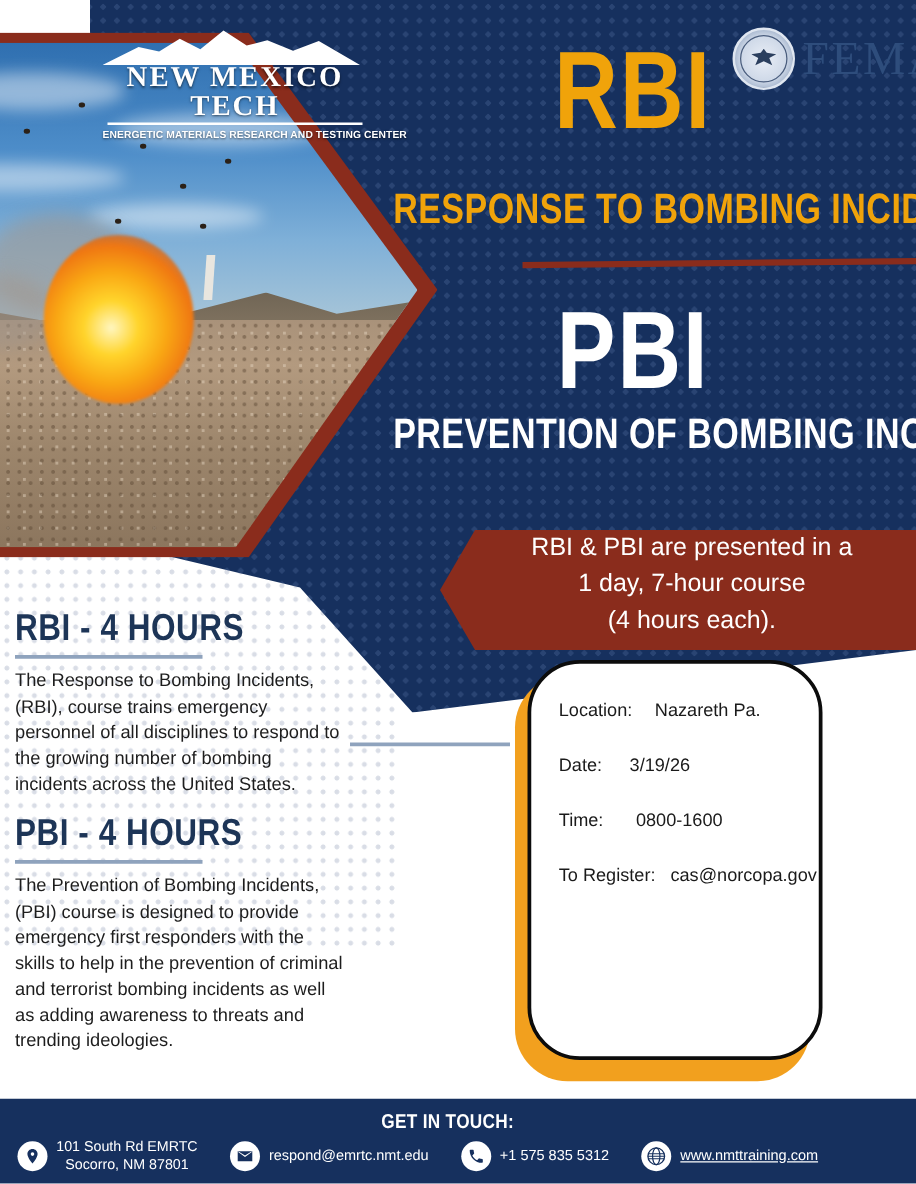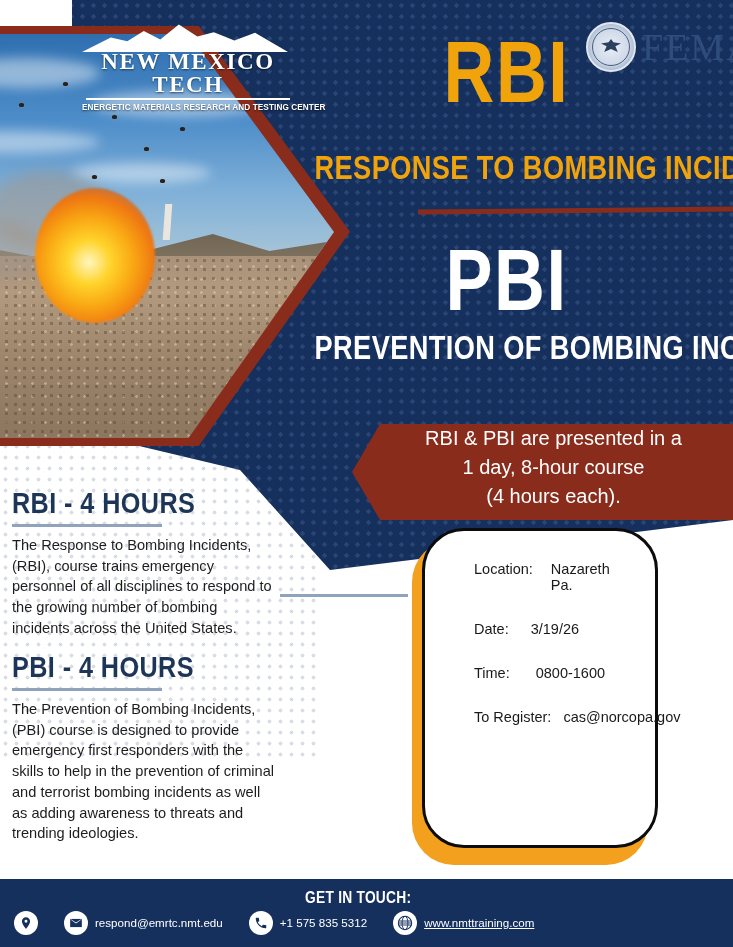--- a/index.html
+++ b/index.html
@@ -195,7 +195,7 @@
 
   <div class="banner">
     <div>RBI &amp; PBI are presented in a</div>
-    <div>1 day, 8-hour course</div>
+    <div>1 day, 7-hour course</div>
     <div>(4 hours each).</div>
   </div>
 

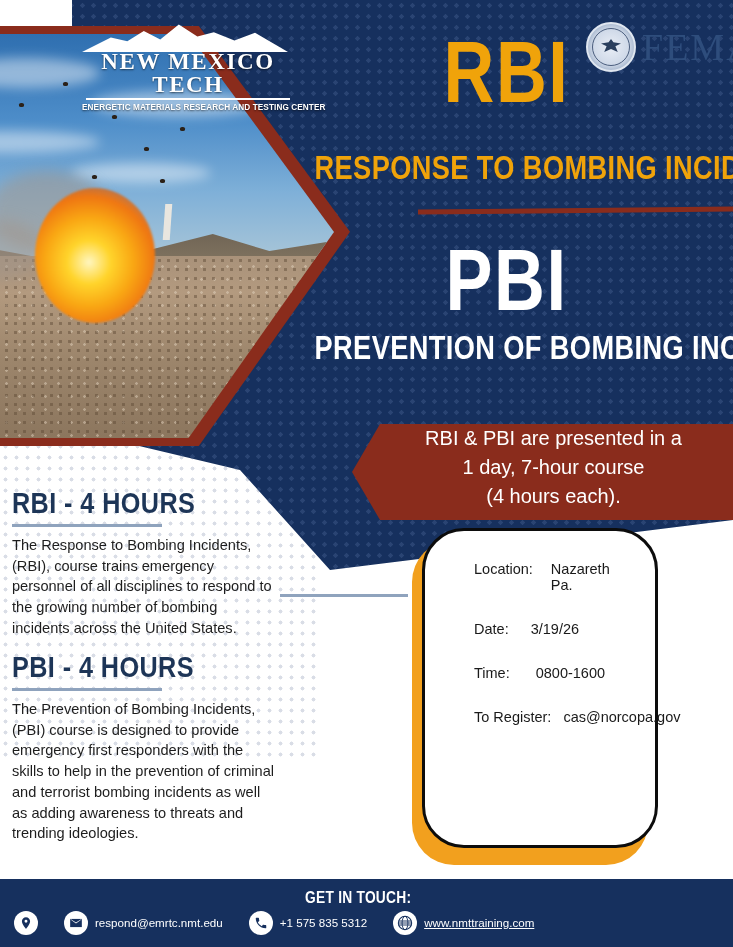--- a/index.html
+++ b/index.html
@@ -112,7 +112,7 @@
     background:#f2a01e;border-radius:42px;z-index:5;}
   .card{position:absolute;left:422px;top:528px;width:236px;height:320px;background:#fff;
     border:3px solid #0c0c0c;border-radius:42px;z-index:7;box-sizing:border-box;padding:30px 22px;}
-  .row{display:flex;align-items:baseline;margin-bottom:28px;margin-left:27px;}
+  .row{display:flex;align-items:baseline;margin-bottom:28px;}
   .row .k{font-size:14.5px;color:#1a1a1a;white-space:nowrap;}
   .row .v{font-size:14.5px;color:#1a1a1a;margin-left:14px;}
   .row.loc .v{margin-left:18px;}

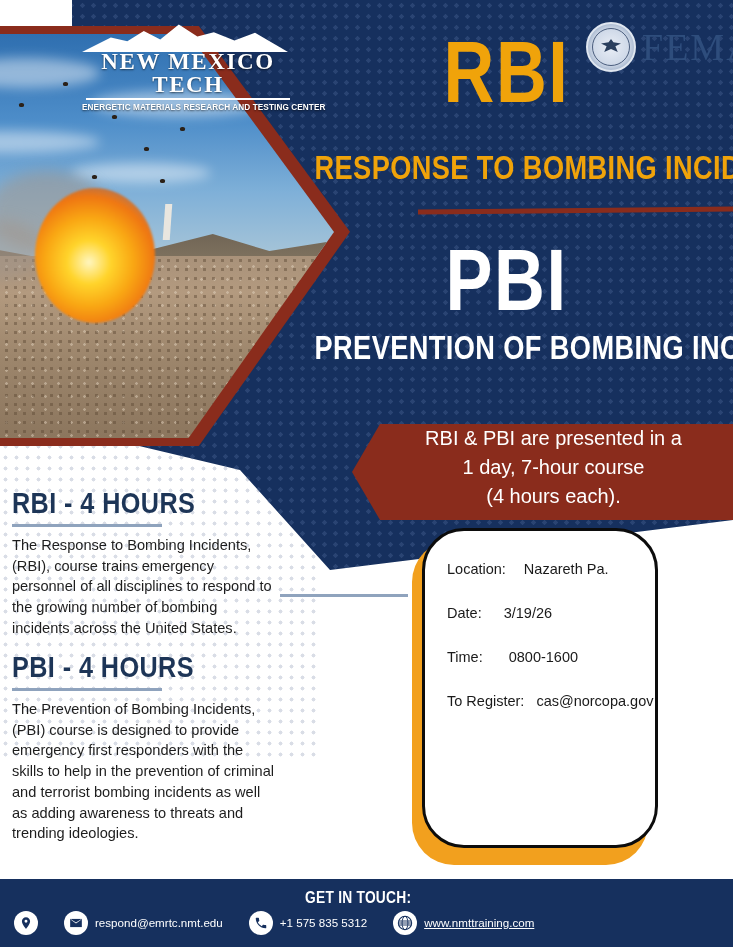--- a/index.html
+++ b/index.html
@@ -245,6 +245,10 @@
               <path fill="#16305e" d="M12 2C8.1 2 5 5.1 5 9c0 5.2 7 13 7 13s7-7.8 7-13c0-3.9-3.1-7-7-7zm0 9.5A2.5 2.5 0 1 1 12 6.5a2.5 2.5 0 0 1 0 5z"></path>
             </svg>
         </span>
+        <span class="c-tx addr">
+          <span>101 South Rd EMRTC</span><br>
+          <span>Socorro, NM 87801</span>
+        </span>
       </div>
 
       <div class="c-item">

